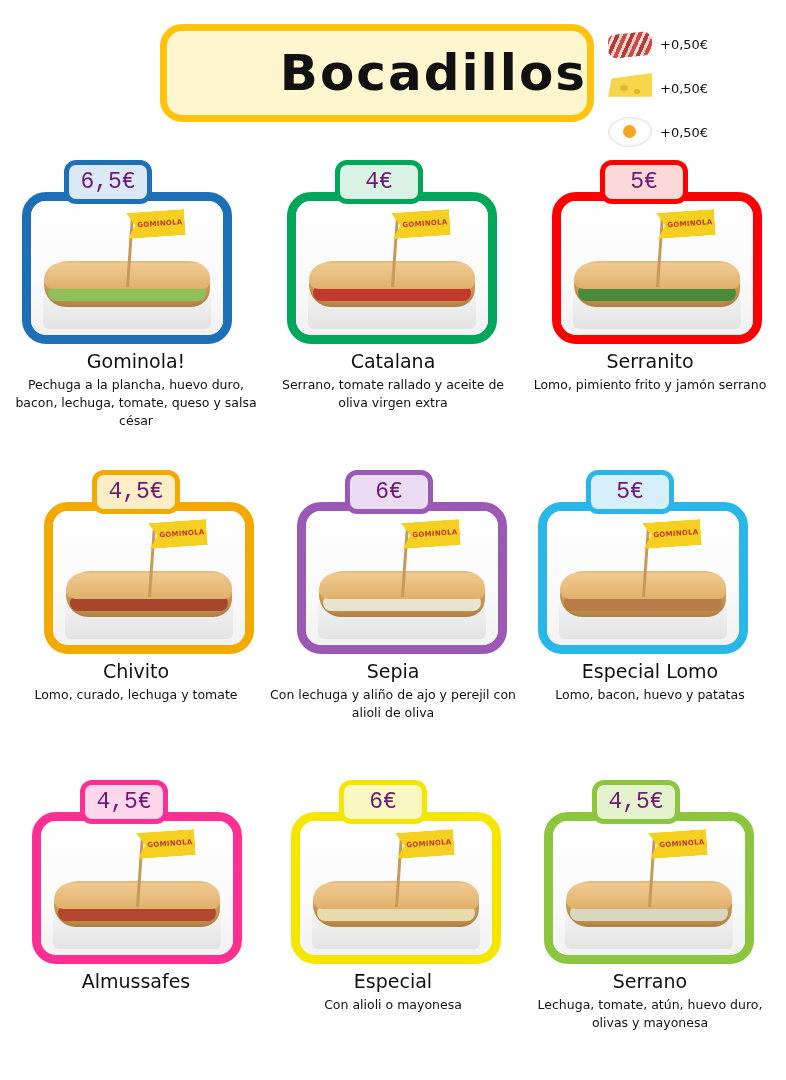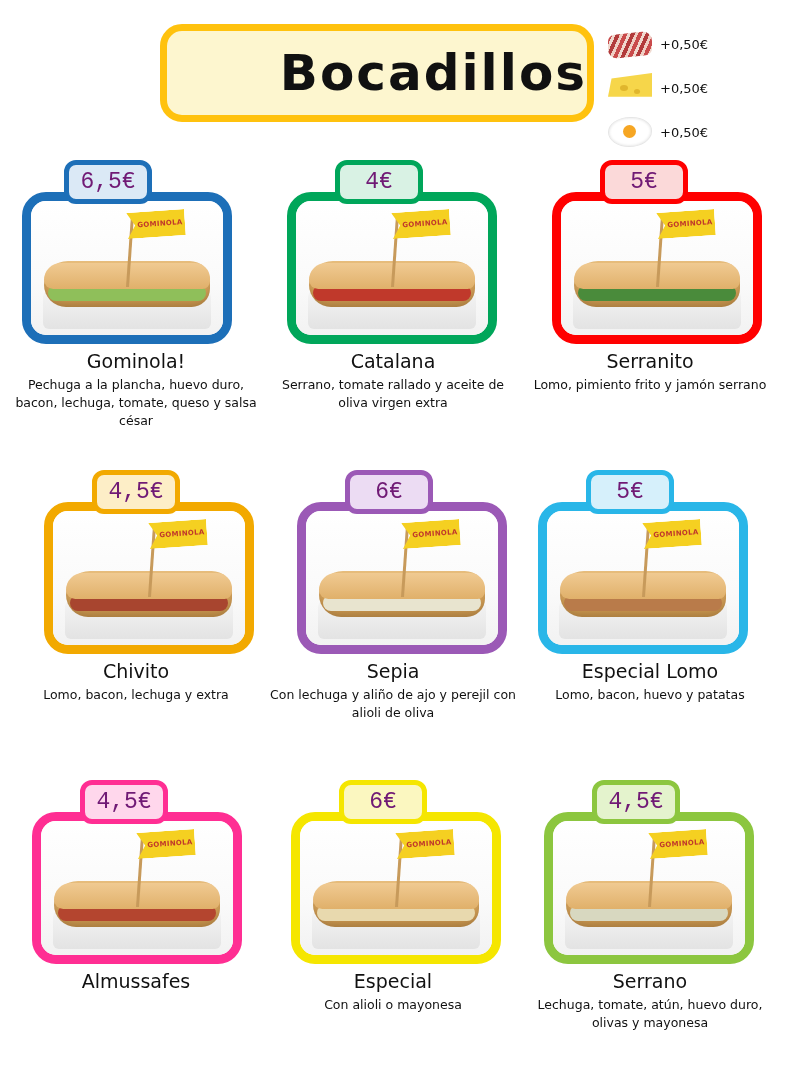--- a/index.html
+++ b/index.html
@@ -389,7 +389,7 @@
           </div>
         </div>
         <div class="item-name">Chivito</div>
-        <div class="item-desc">Lomo, bacon, lechuga y extra</div>
+        <div class="item-desc">Lomo, curado, lechuga y tomate</div>
       </div>
     </div>
 

